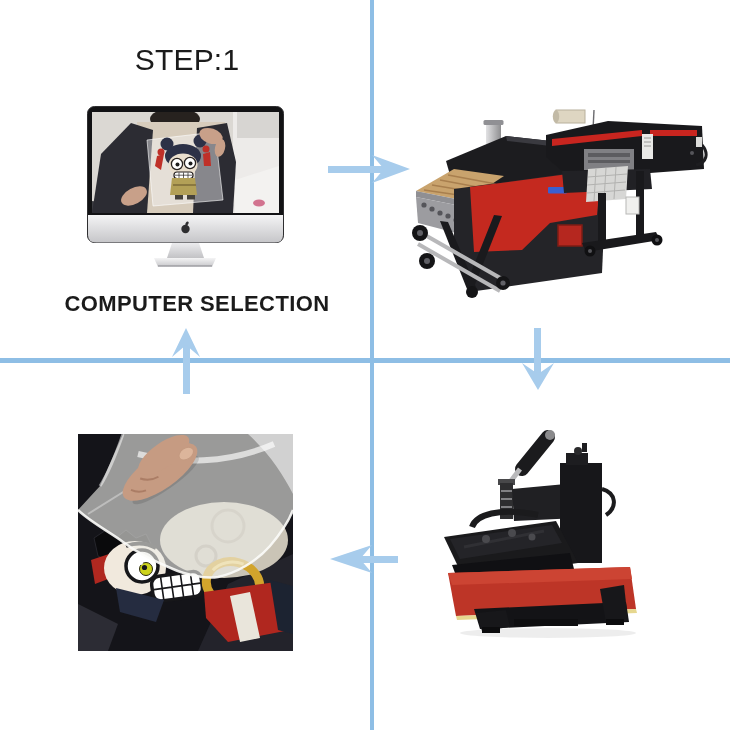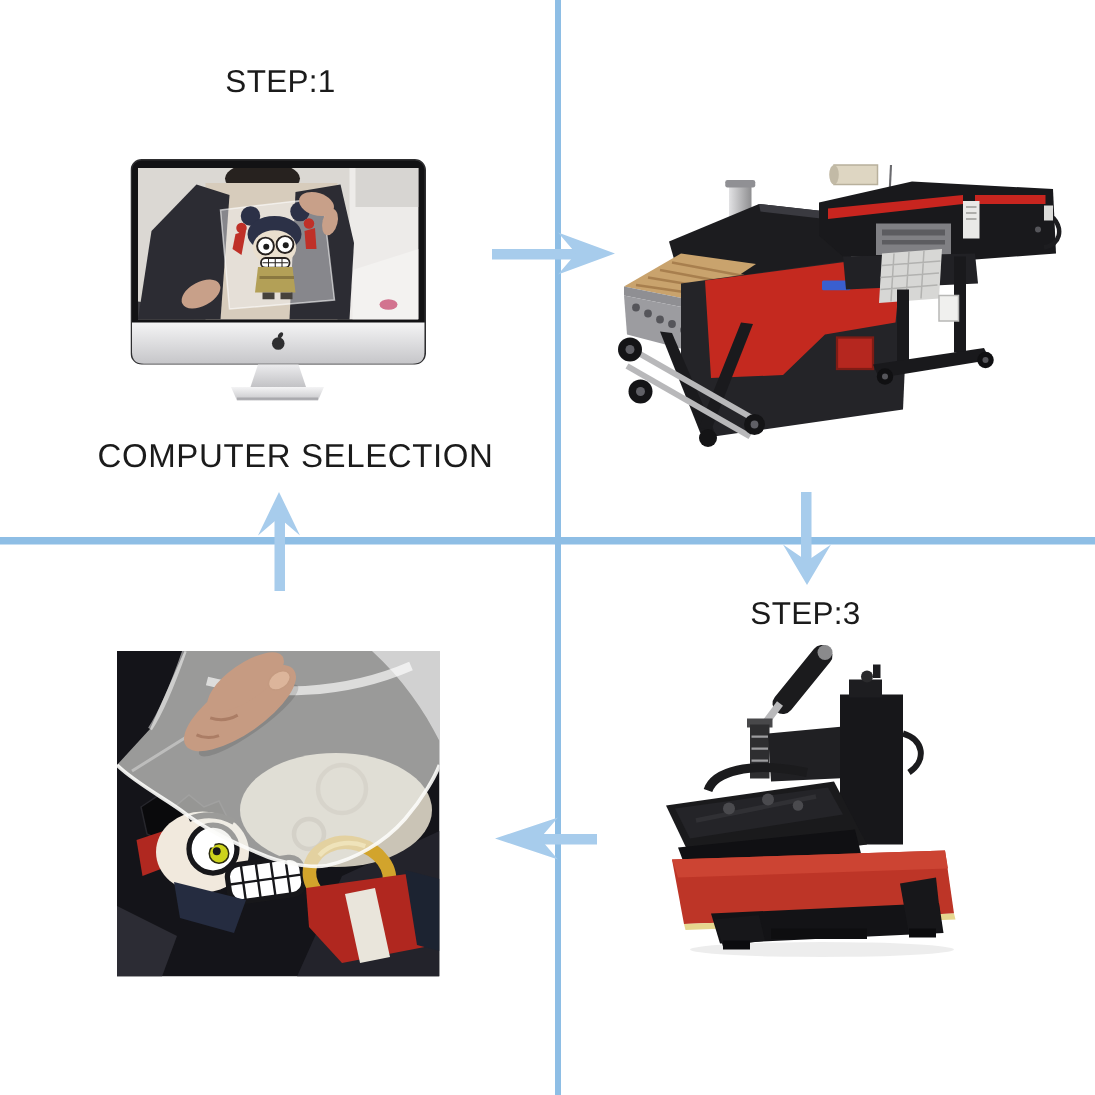--- a/index.html
+++ b/index.html
@@ -14,7 +14,7 @@
     position:absolute;transform:translateX(-50%);white-space:nowrap;
     color:#1b1b1b;z-index:3;line-height:1.05;
   }
-  .title{font-size:21px;letter-spacing:0.2px;text-align:right;}
+  .title{font-size:30px;letter-spacing:0.2px;text-align:right;}
   .caption{font-size:22px;letter-spacing:0.4px;}
   .ill{position:absolute;z-index:2;}
   .arrow{position:absolute;z-index:5;}

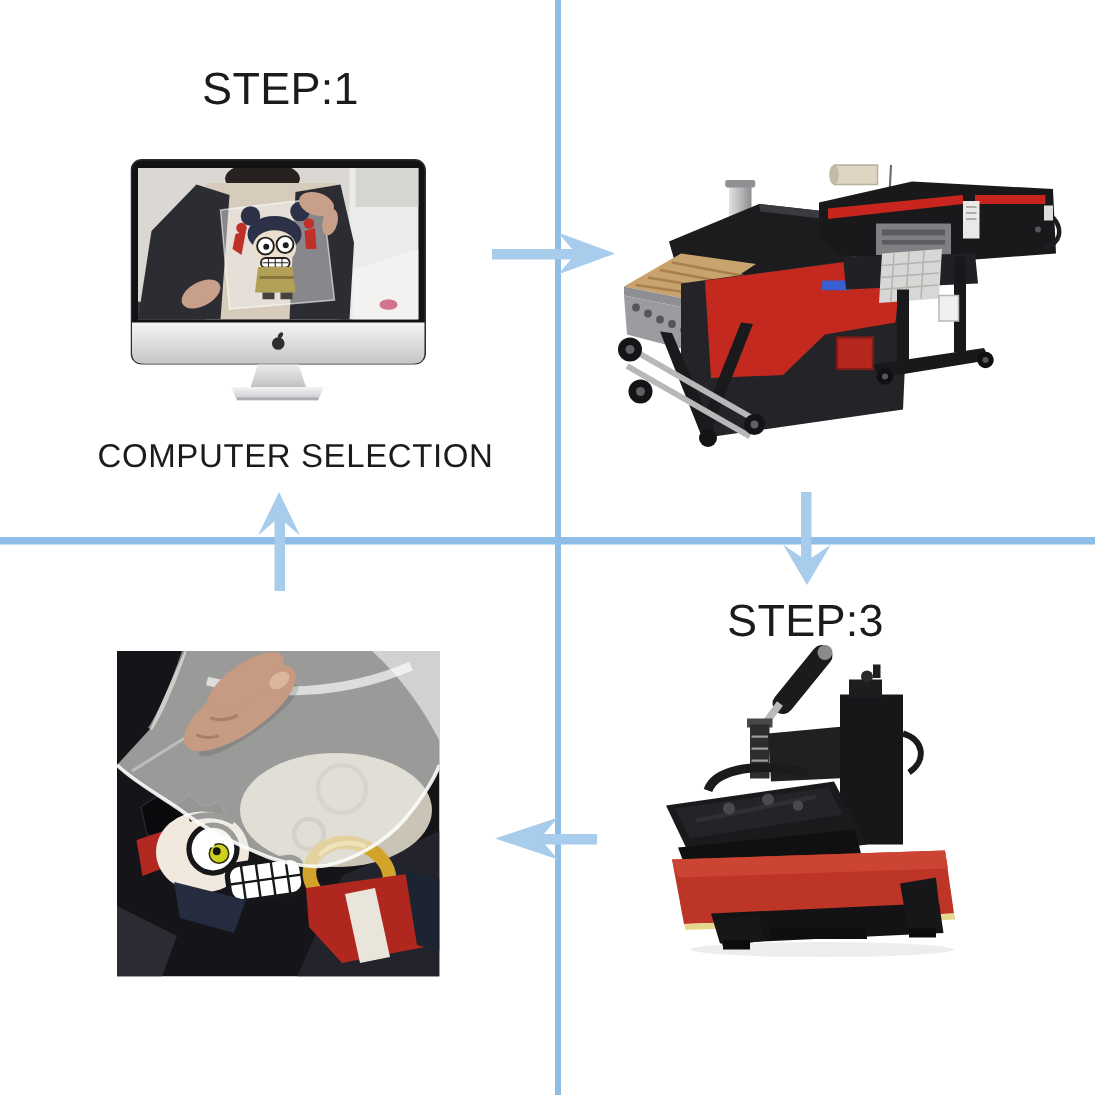--- a/index.html
+++ b/index.html
@@ -15,7 +15,7 @@
     color:#1b1b1b;z-index:3;line-height:1.05;
   }
   .title{font-size:30px;letter-spacing:0.2px;text-align:right;}
-  .caption{font-size:22px;letter-spacing:0.4px;}
+  .caption{font-size:22px;letter-spacing:0.4px;font-weight:bold;}
   .ill{position:absolute;z-index:2;}
   .arrow{position:absolute;z-index:5;}
   .arrow polygon,.arrow rect{fill:#a7ccec;}

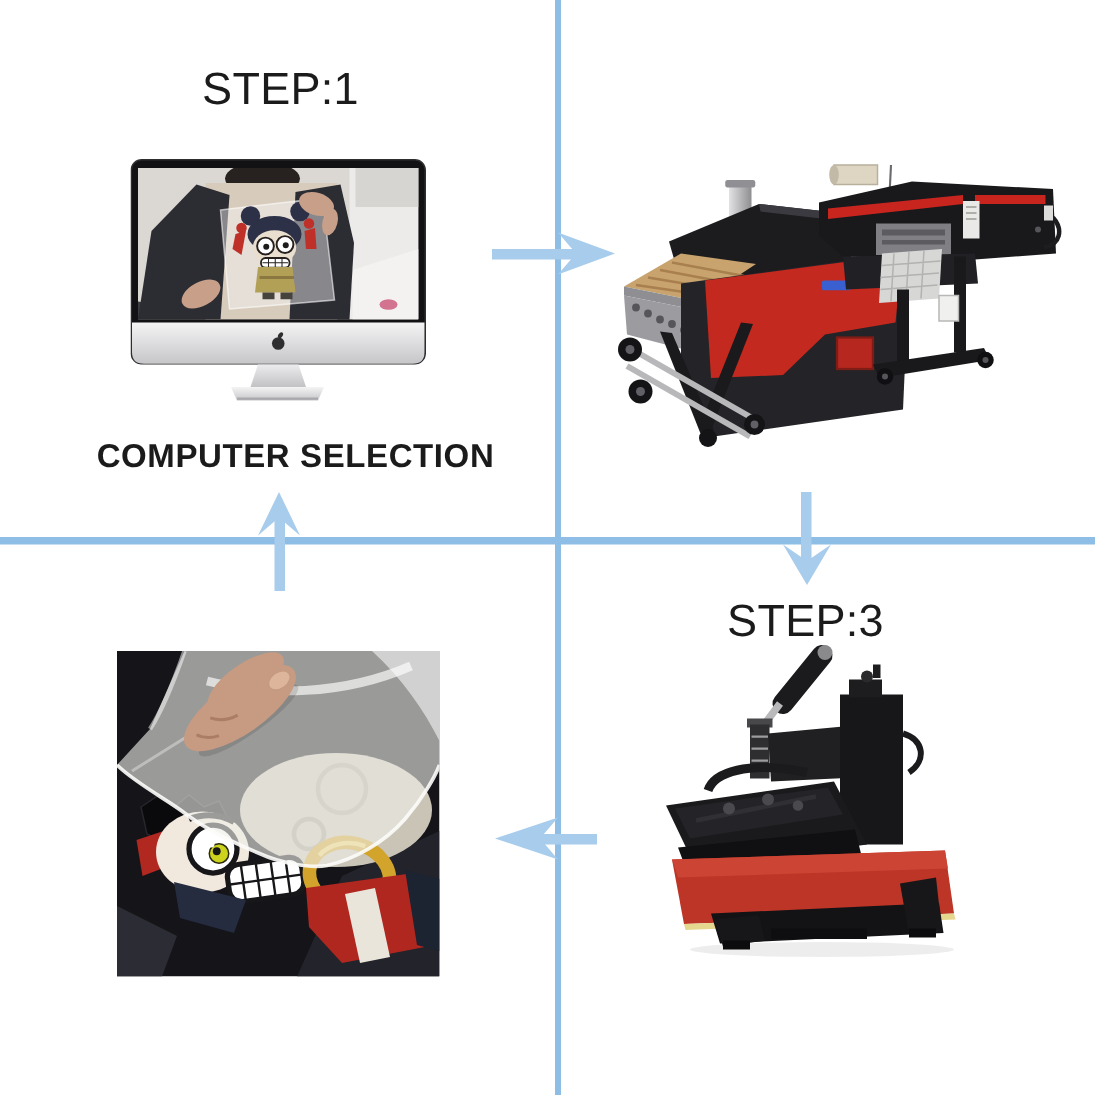--- a/index.html
+++ b/index.html
@@ -29,7 +29,6 @@
   <div class="divider h"></div>
 
   <div class="label title" style="left:187px;top:44px">STEP:1</div>
-  <div class="label title" style="left:537px;top:399px">STEP:3</div>
 
   <div class="label caption" style="left:197px;top:292px">COMPUTER SELECTION</div>
 

